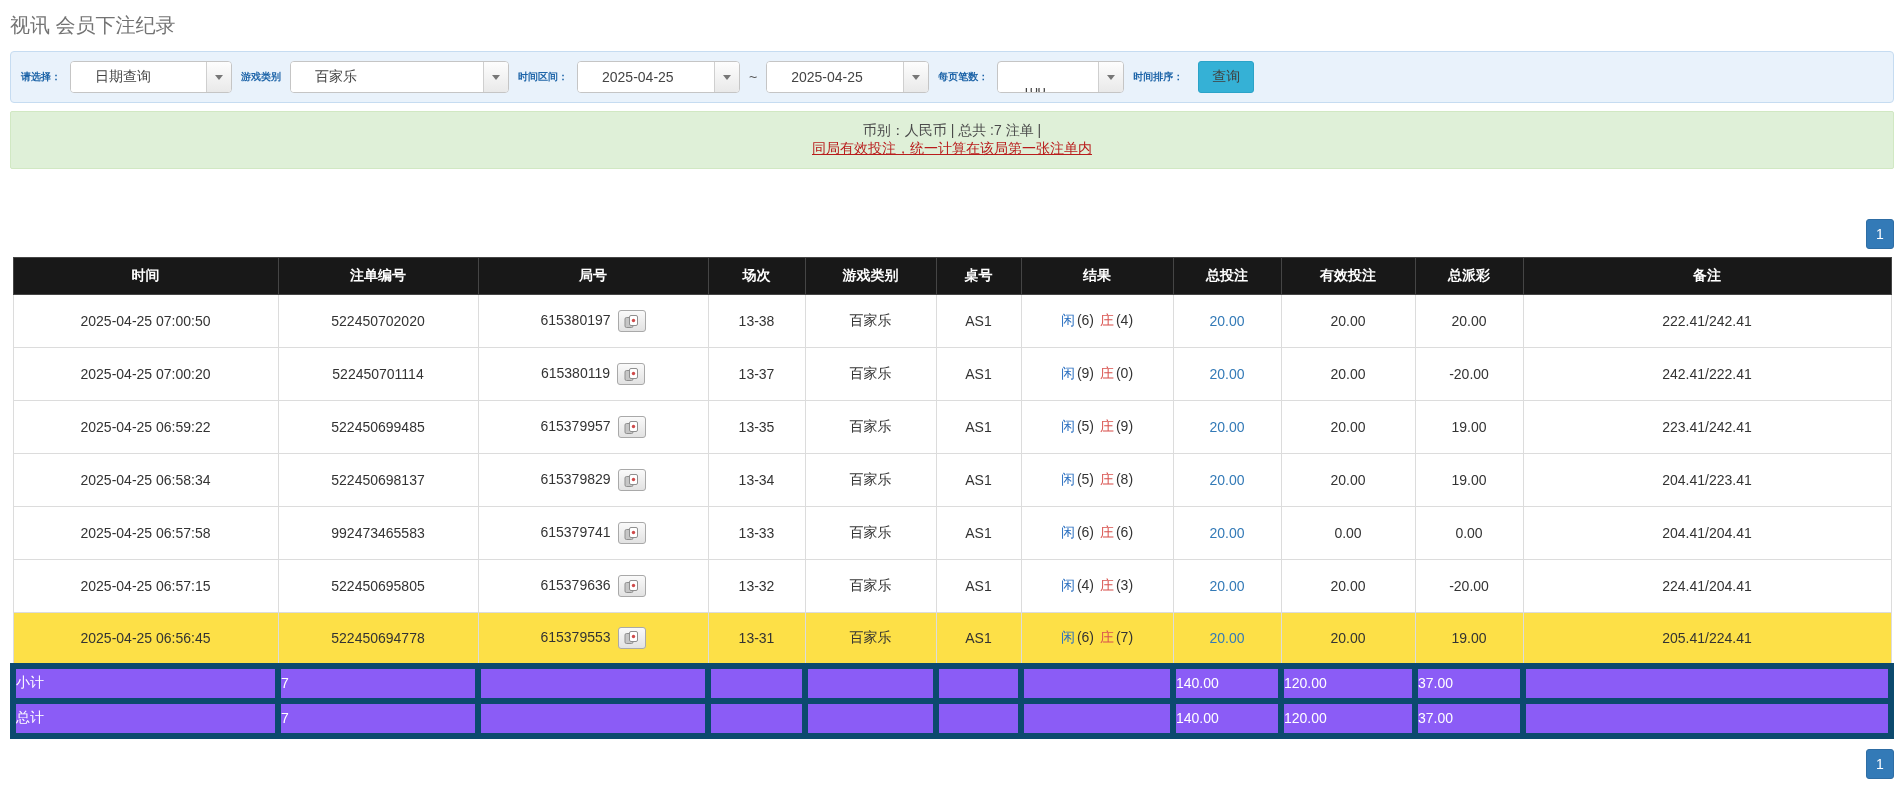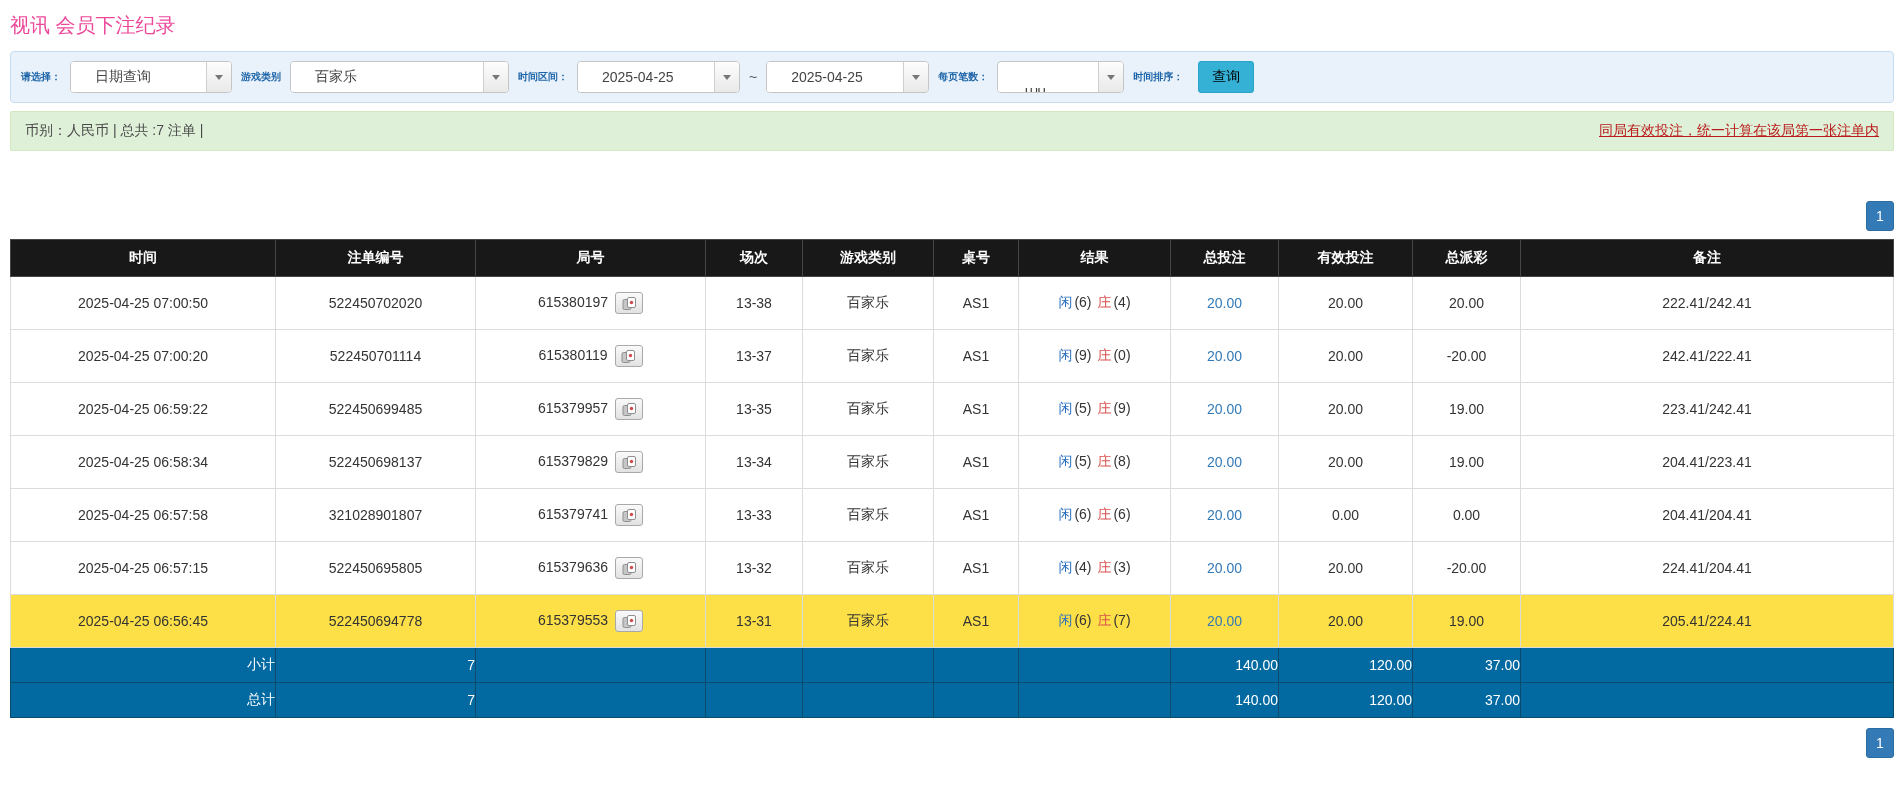--- a/index.html
+++ b/index.html
@@ -10,7 +10,7 @@
     color: #333;
     min-width: 1880px;
   }
-  .page-title { font-size: 20px; font-weight: 400; color: #ec4899; margin: 4px 0 12px; }
+  .page-title { font-size: 20px; font-weight: 400; color: #737373; margin: 4px 0 12px; }
 
   
   .filter-bar {

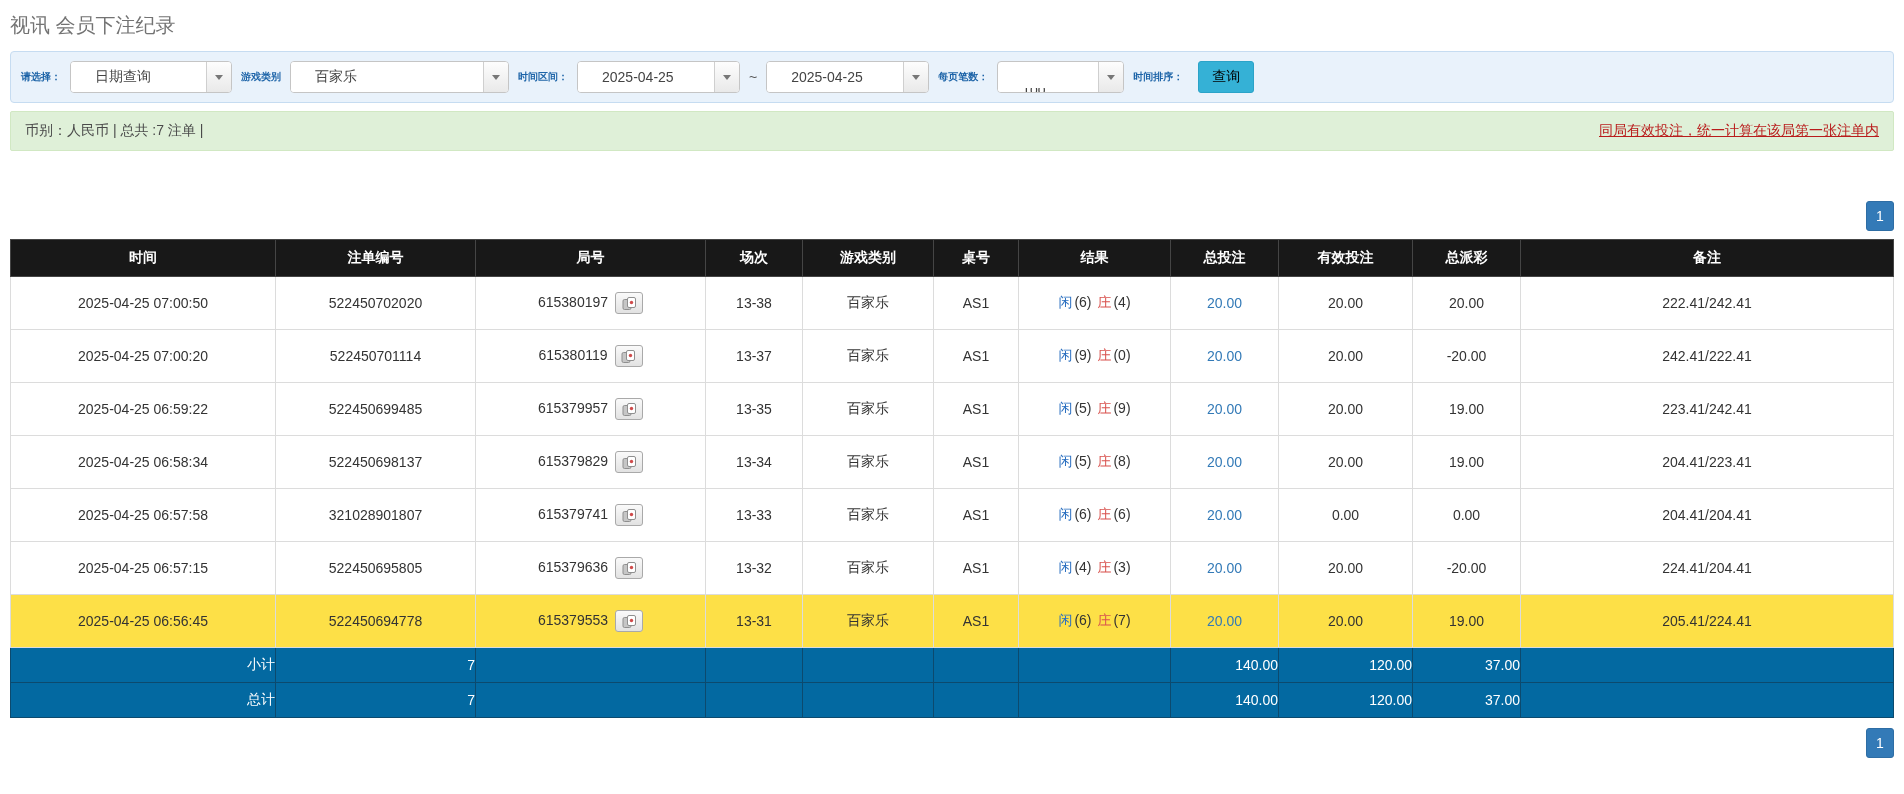--- a/index.html
+++ b/index.html
@@ -52,7 +52,7 @@
   .search-btn {
     background: #35b1d6;
     border: 1px solid #2ba3c8;
-    color: #000000;
+    color: #404040;
     font-size: 14px;
     padding: 6px 13px;
     border-radius: 3px;

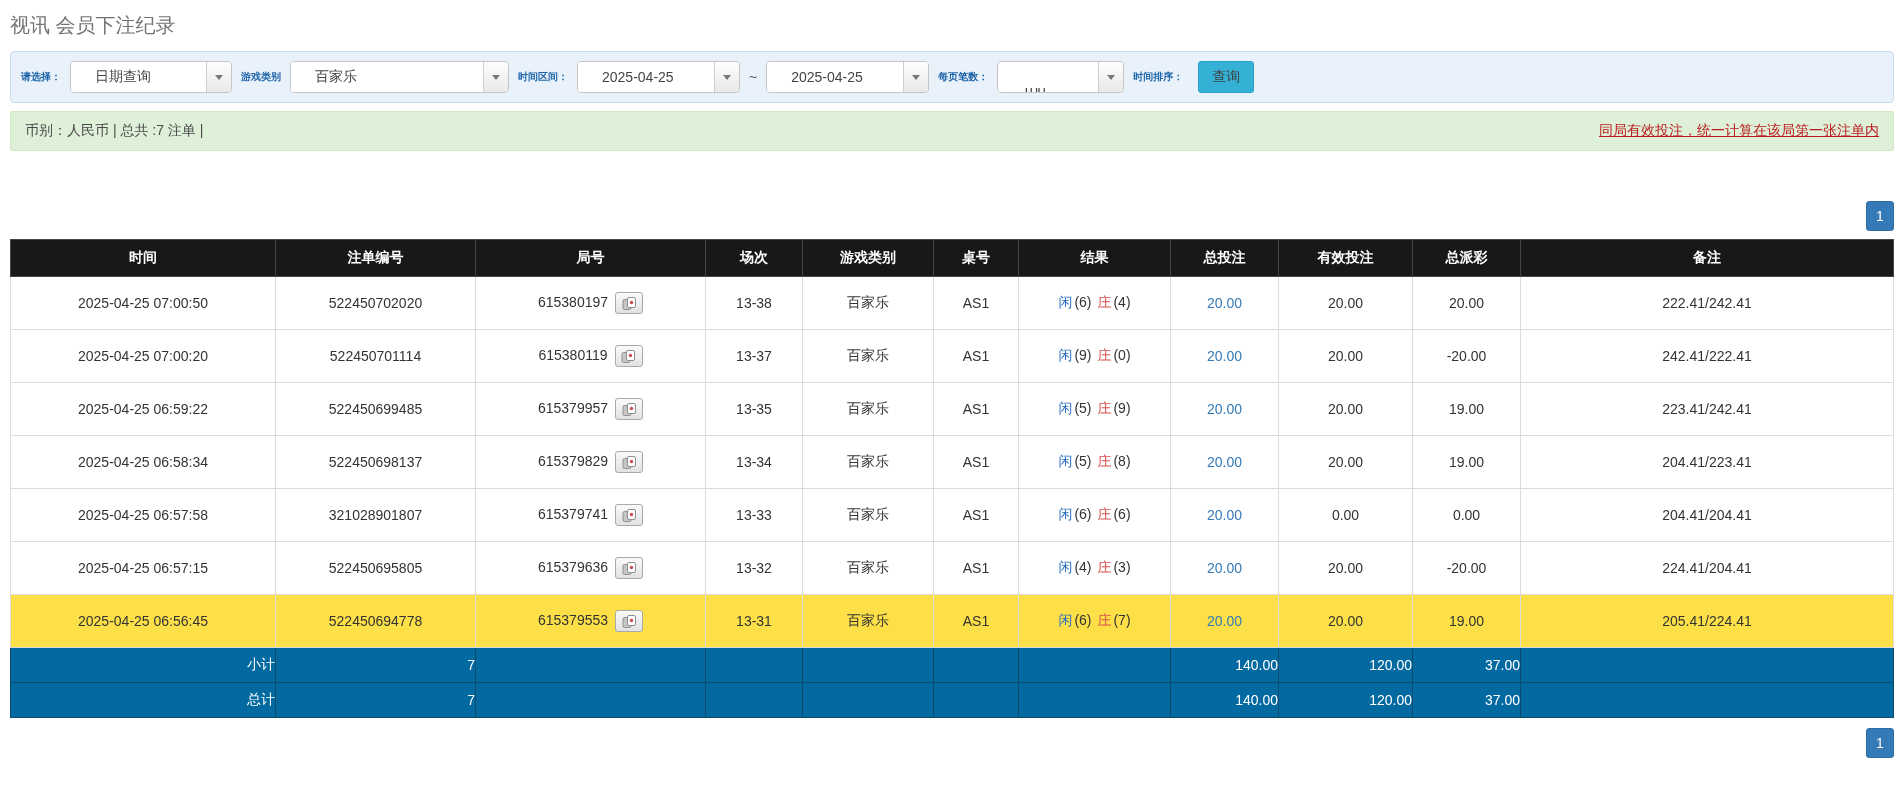--- a/index.html
+++ b/index.html
@@ -73,6 +73,7 @@
     align-items: center;
     font-size: 14px;
     color: #4a4a4a;
+    flex-direction: column;
   }
   .summary-note { color: #b91c1c; text-decoration: underline; }
 

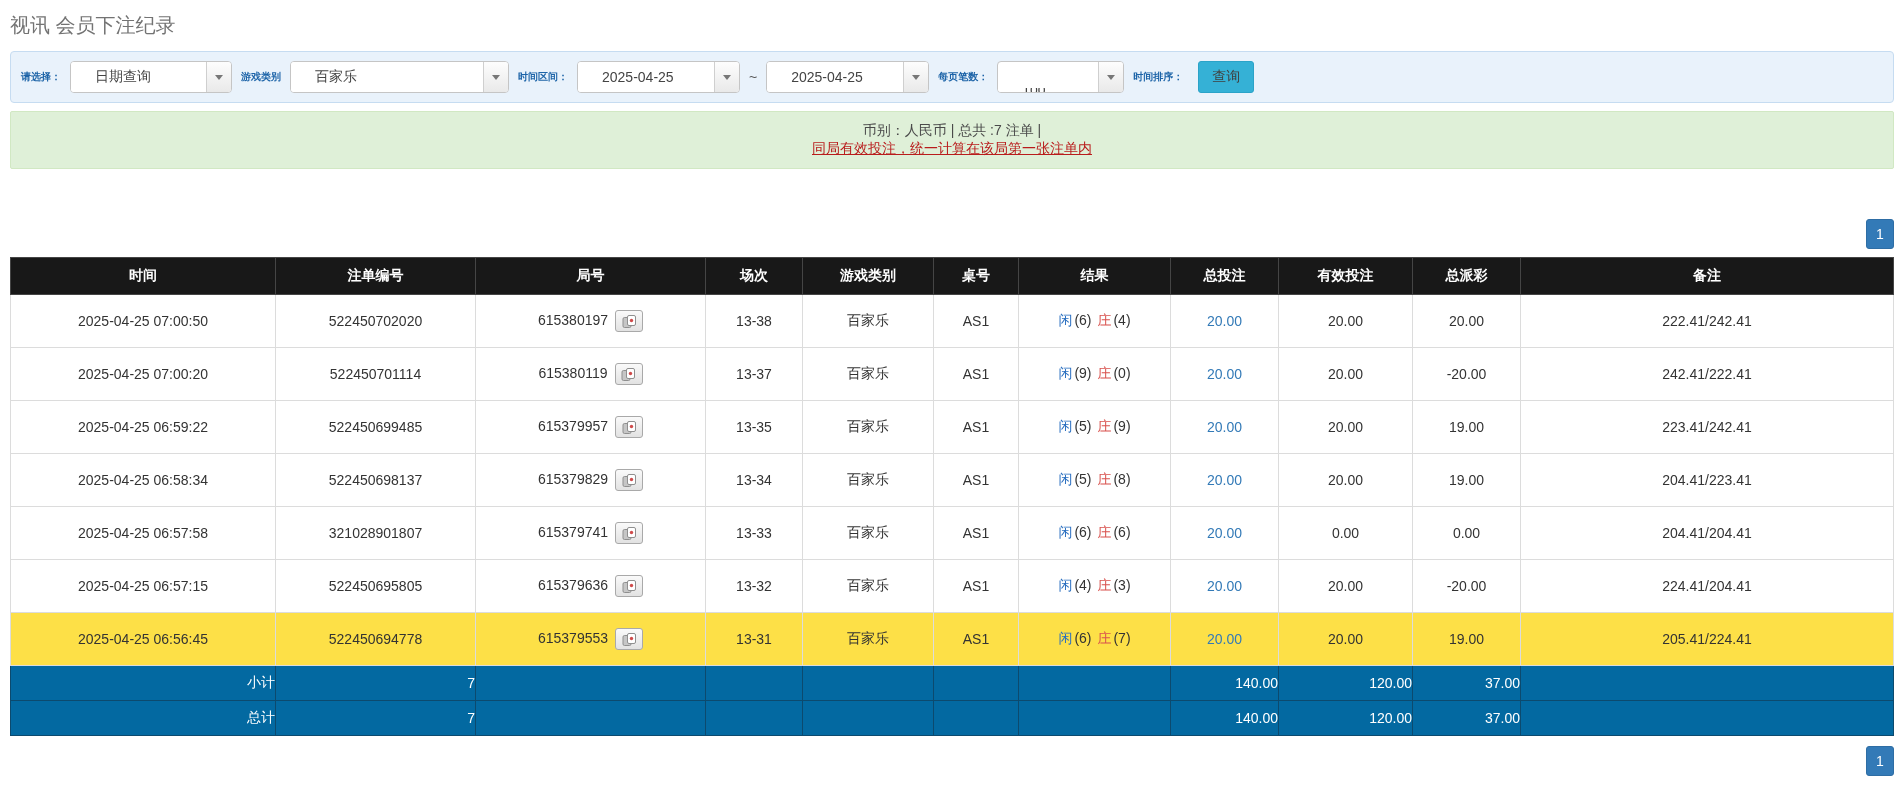--- a/index.html
+++ b/index.html
@@ -321,7 +321,7 @@
   </tr>
       <tr>
     <td>2025-04-25 06:57:58</td>
-    <td>321028901807</td>
+    <td>992473465583</td>
     <td>
       <span>615379741</span><button class="round-btn">
             <svg width="15" height="13" viewBox="0 0 15 13">

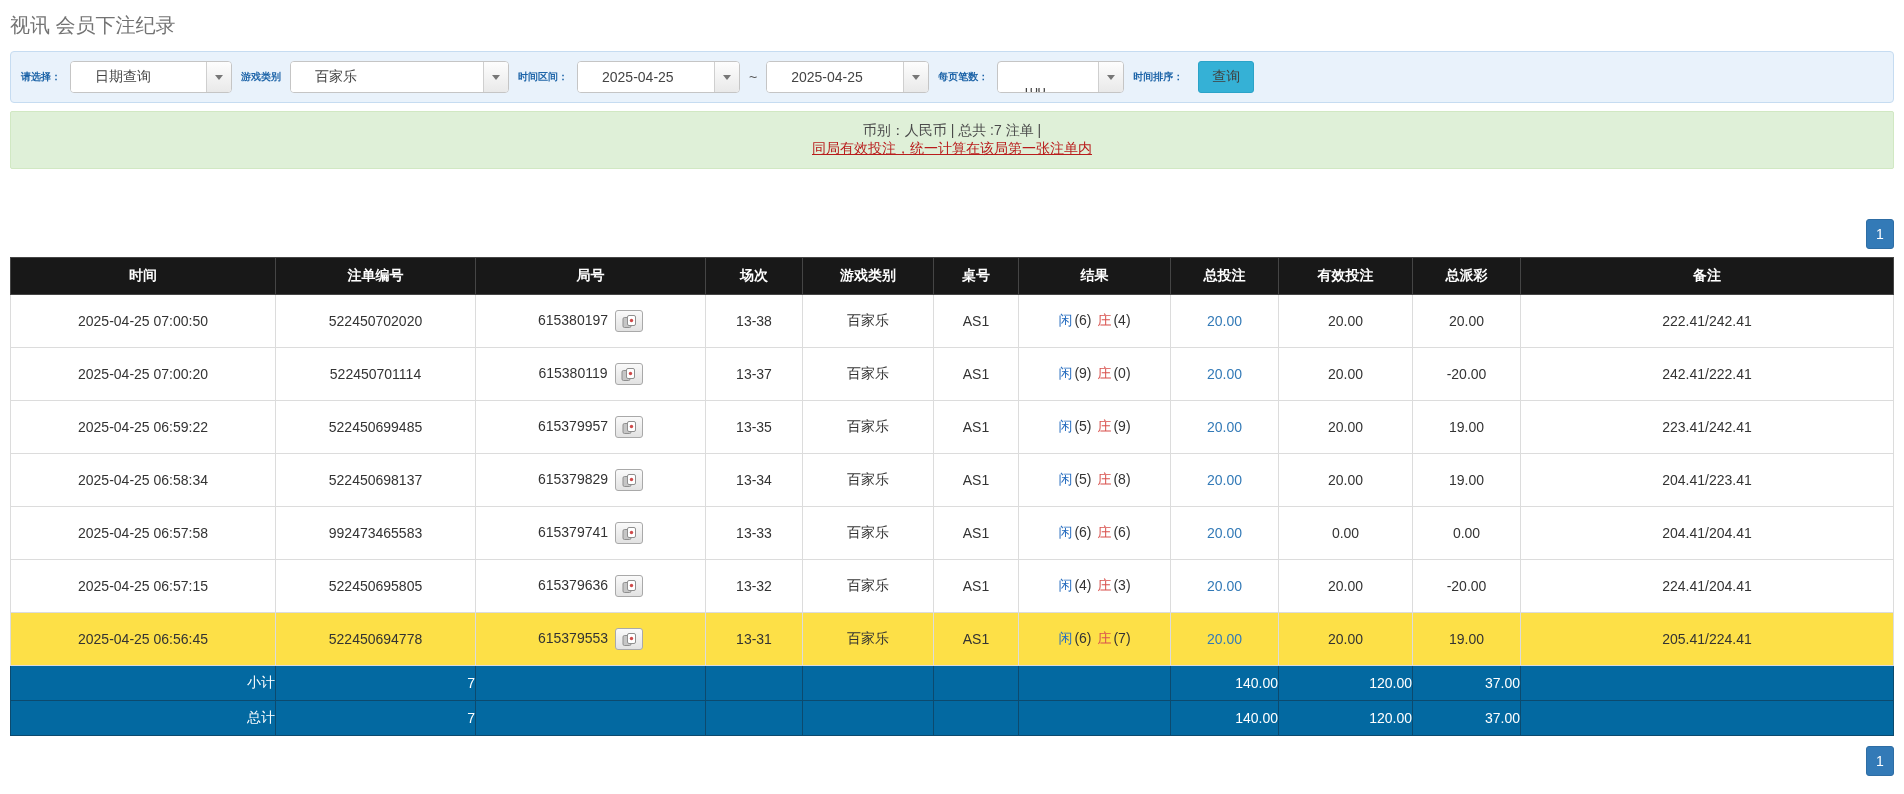--- a/index.html
+++ b/index.html
@@ -112,10 +112,10 @@
   }
   .records tbody tr.highlight td { background: #fde047; }
   .records tfoot td {
-    background: #0369a1; color: #fff;
-    border: 1px solid #0c4a6e;
+    background: #8b5cf6; color: #fff;
+    border: 6px solid #0c4a6e;
     height: 35px;
-    text-align: right;
+    text-align: left;
   }
   .round-btn {
     margin-left: 7px;

